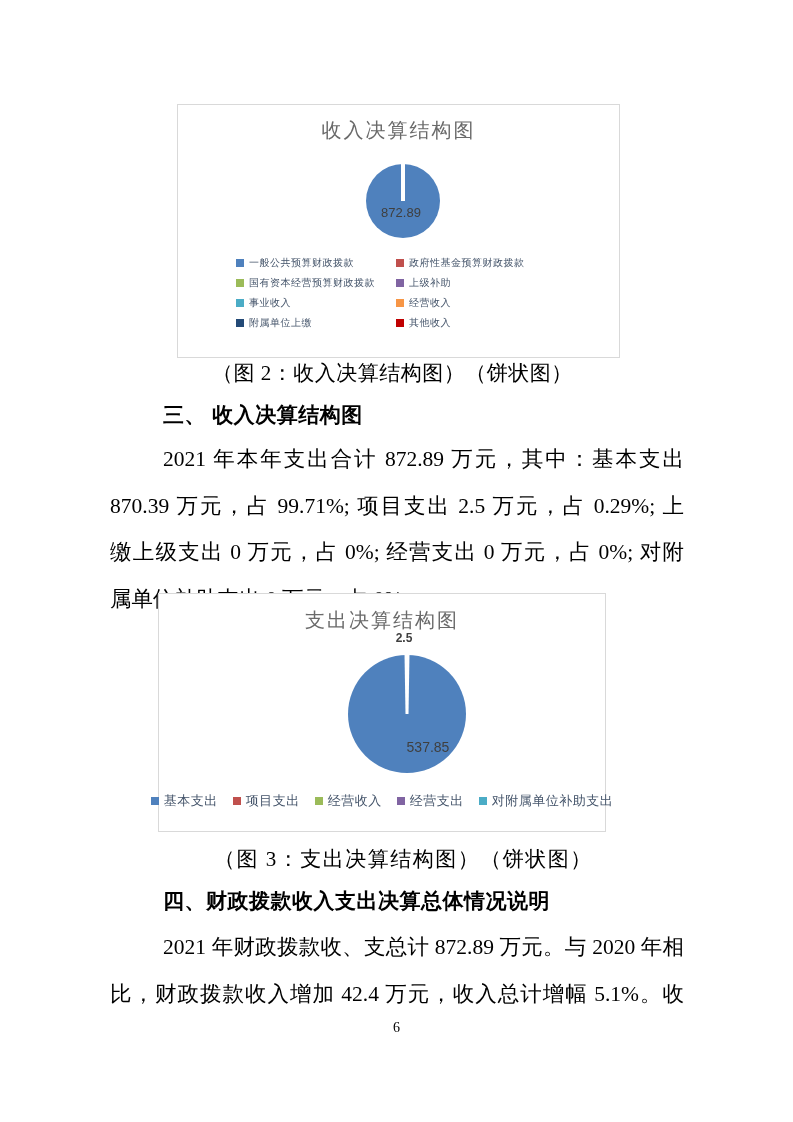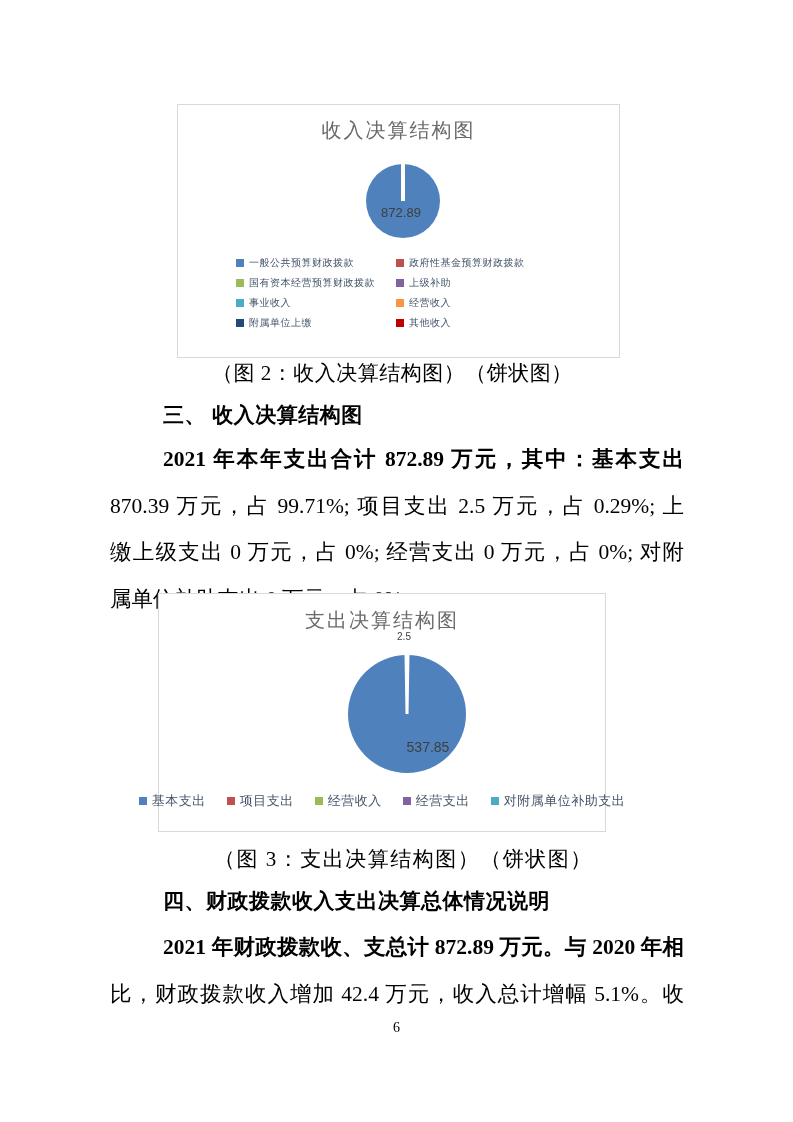--- a/index.html
+++ b/index.html
@@ -103,7 +103,7 @@
   .paragraph.p1 { top: 436px; }
   .paragraph.p2 { top: 924px; }
   .para-line { text-align: justify; text-align-last: justify; }
-  .para-line.first { text-indent: 53px; font-weight: bold; }
+  .para-line.first { text-indent: 53px; }
   .para-line.last { text-align: left; text-align-last: left; }
   .page-number {
     position: absolute;

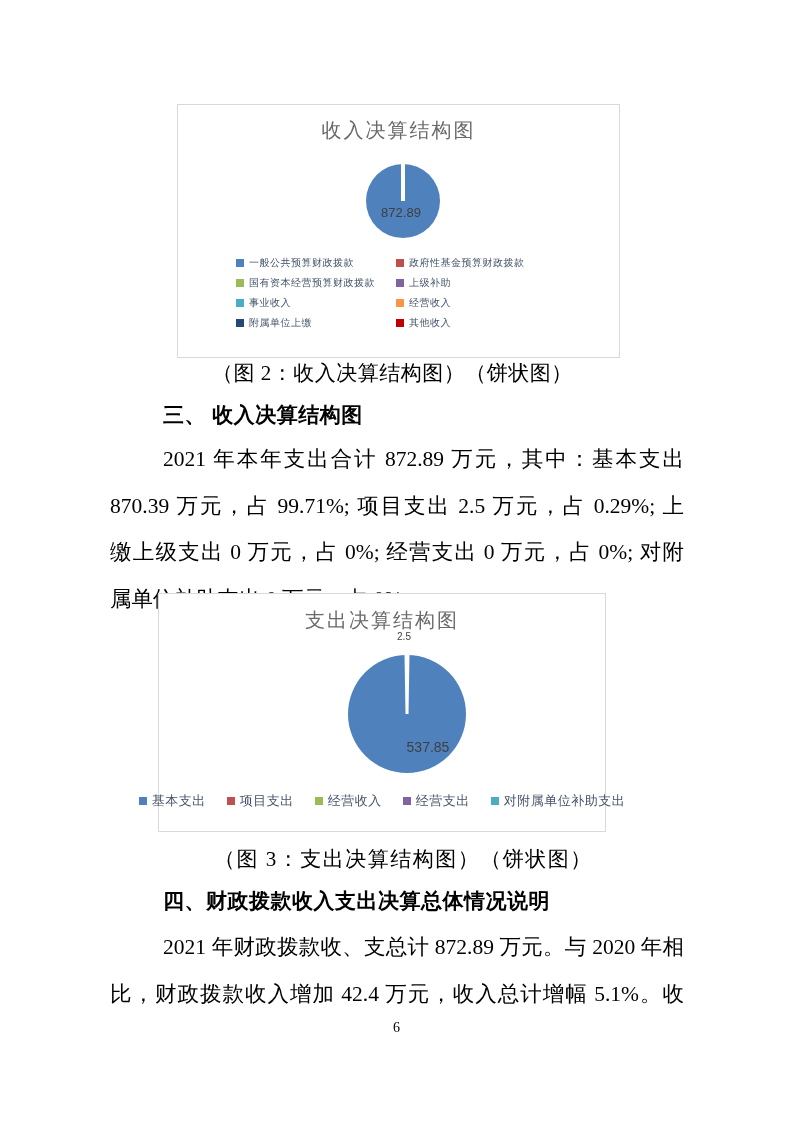--- a/index.html
+++ b/index.html
@@ -187,7 +187,7 @@
   <div class="chart-panel expense">
     <div class="chart-title">支出决算结构图</div>
 
-    <div class="pie-label" style="left:225px; top:37px; width:40px; font-size:10px;">2.5</div>
+    <div class="pie-label" style="left:225px; top:37px; width:40px; font-size:12px;font-weight:bold;">2.5</div>
 
     <div class="pie-wrap" style="left:188px; top:60px;">
       <svg width="120" height="120" viewBox="0 0 120 120">

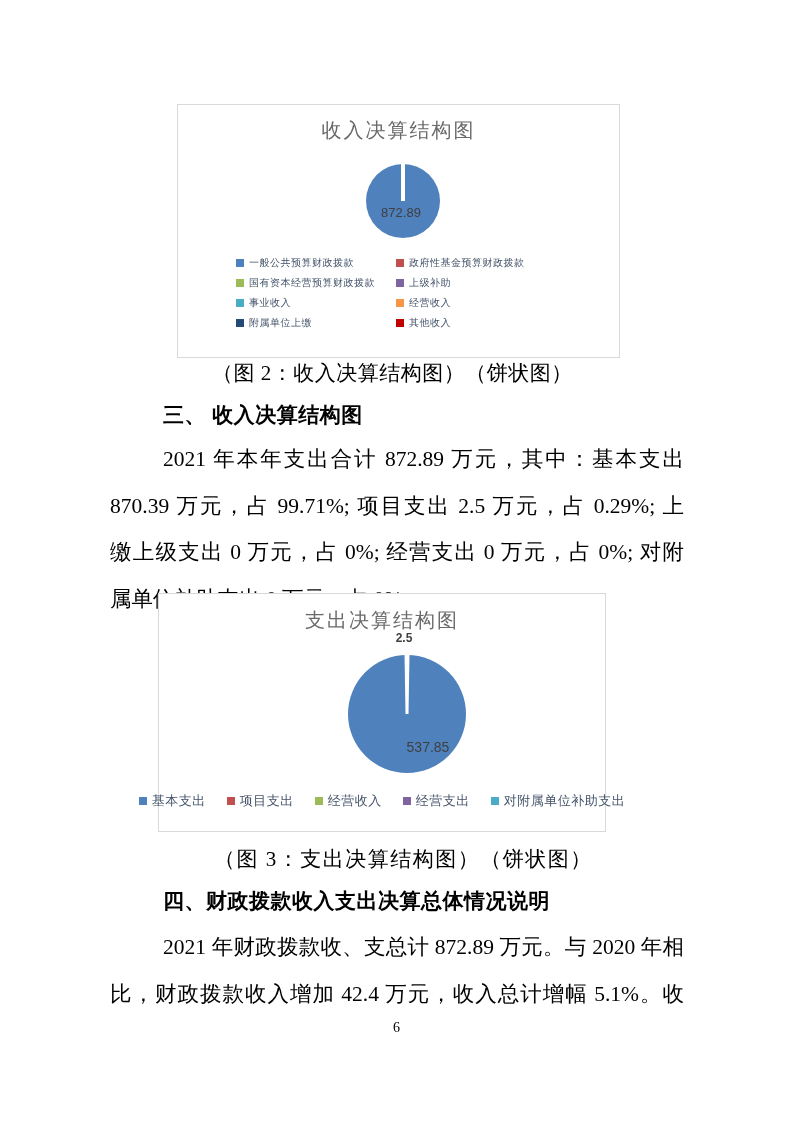--- a/index.html
+++ b/index.html
@@ -59,7 +59,7 @@
     display: flex;
     justify-content: center;
     align-items: center;
-    gap: 21px;
+    gap: 15px;
     font-size: 13px;
     color: #44546a;
     letter-spacing: 0.5px;

